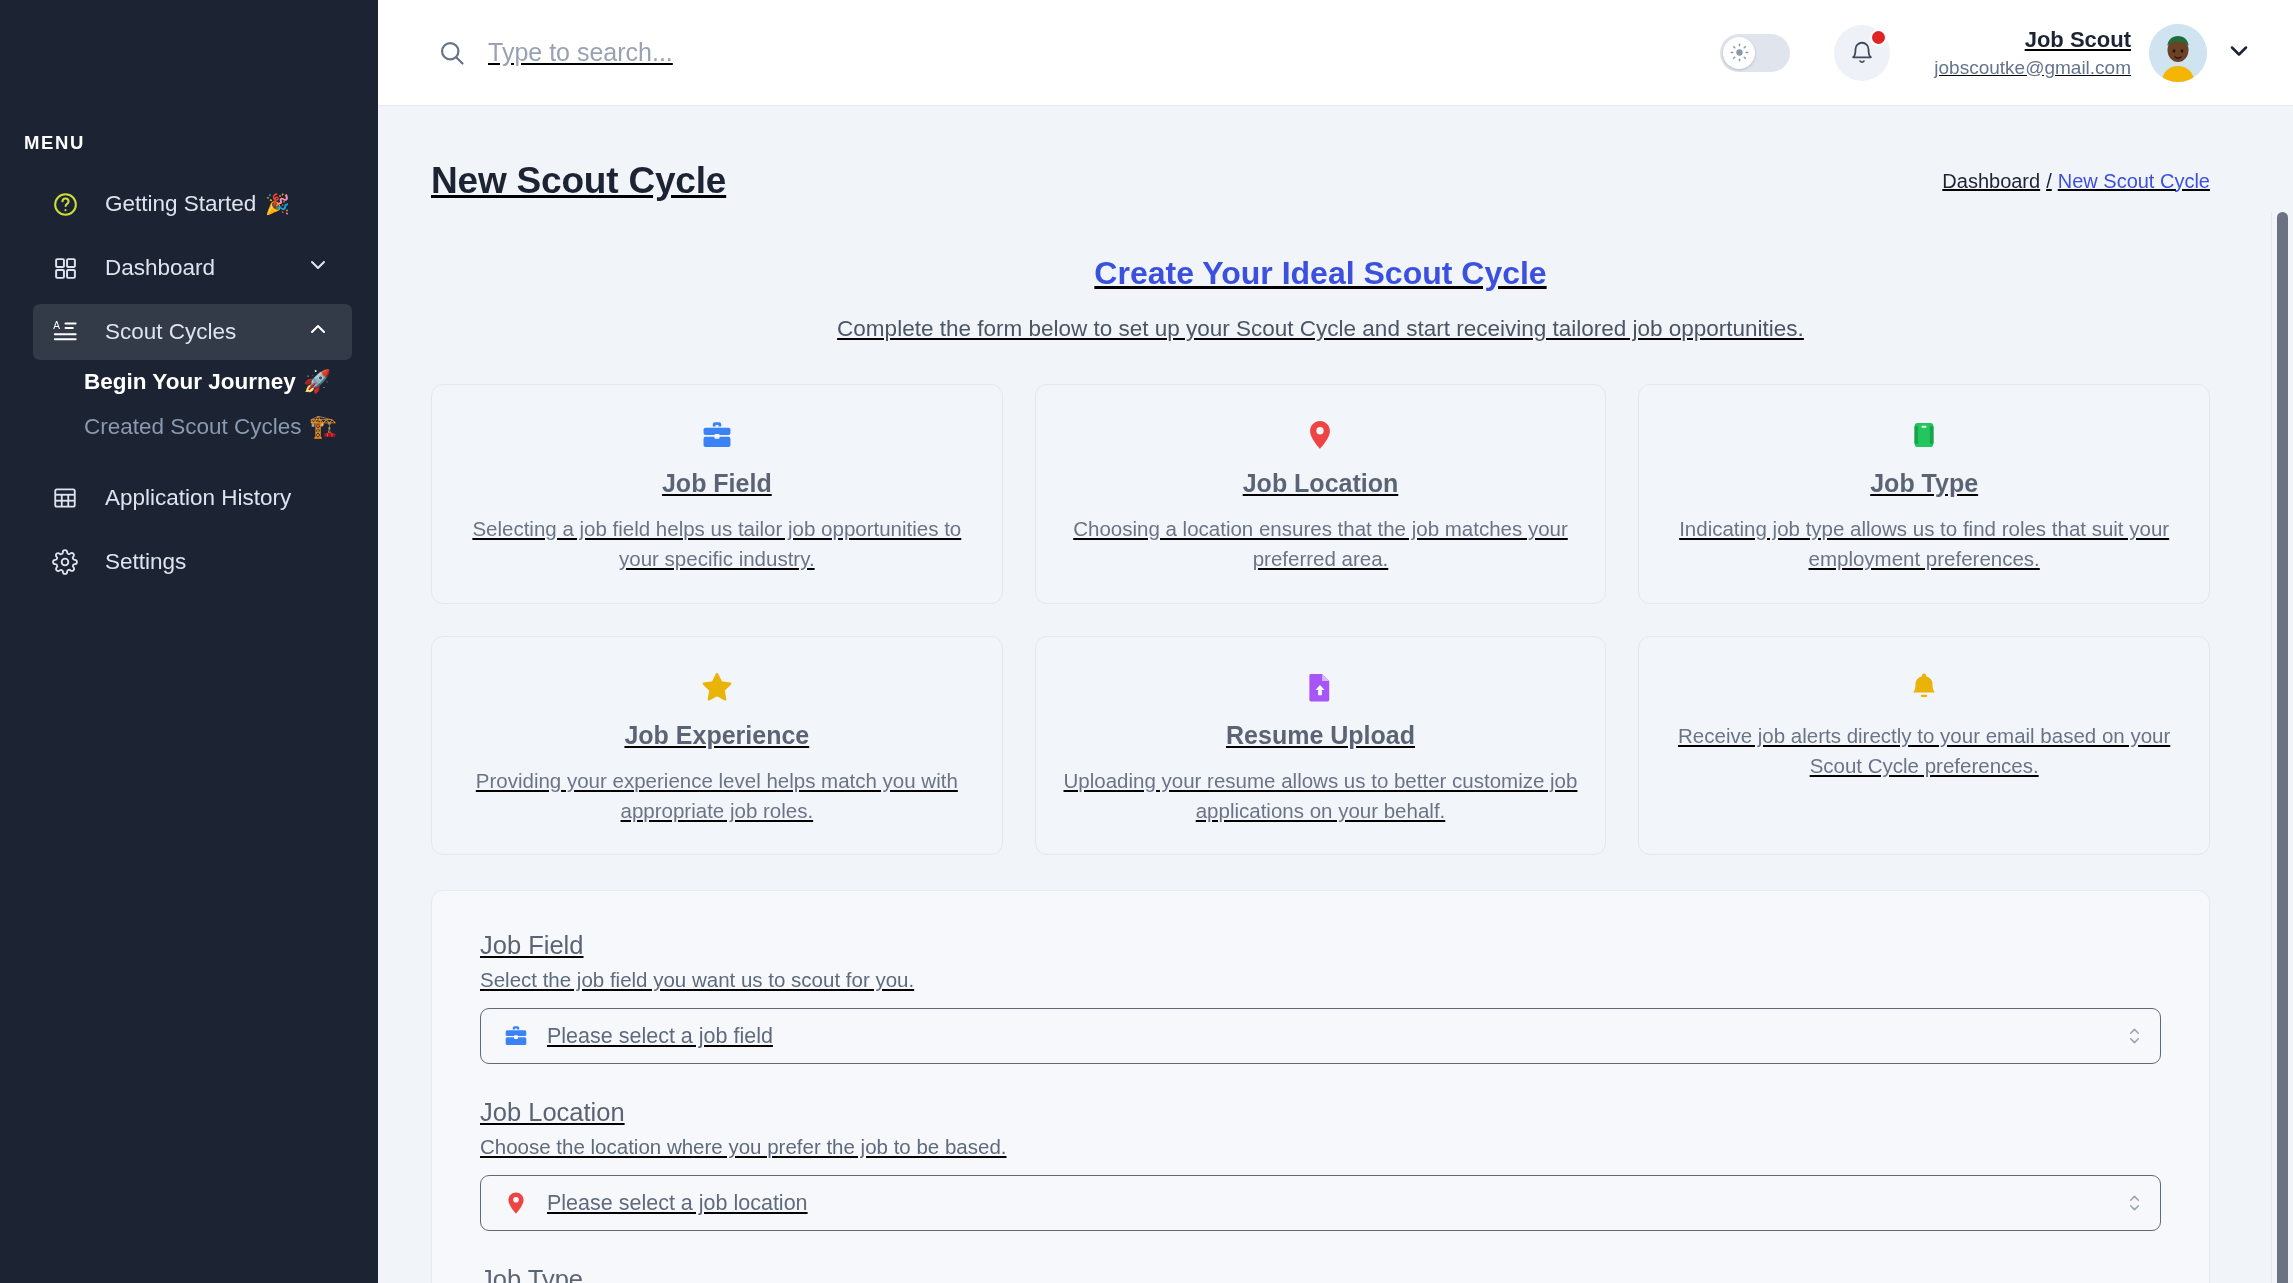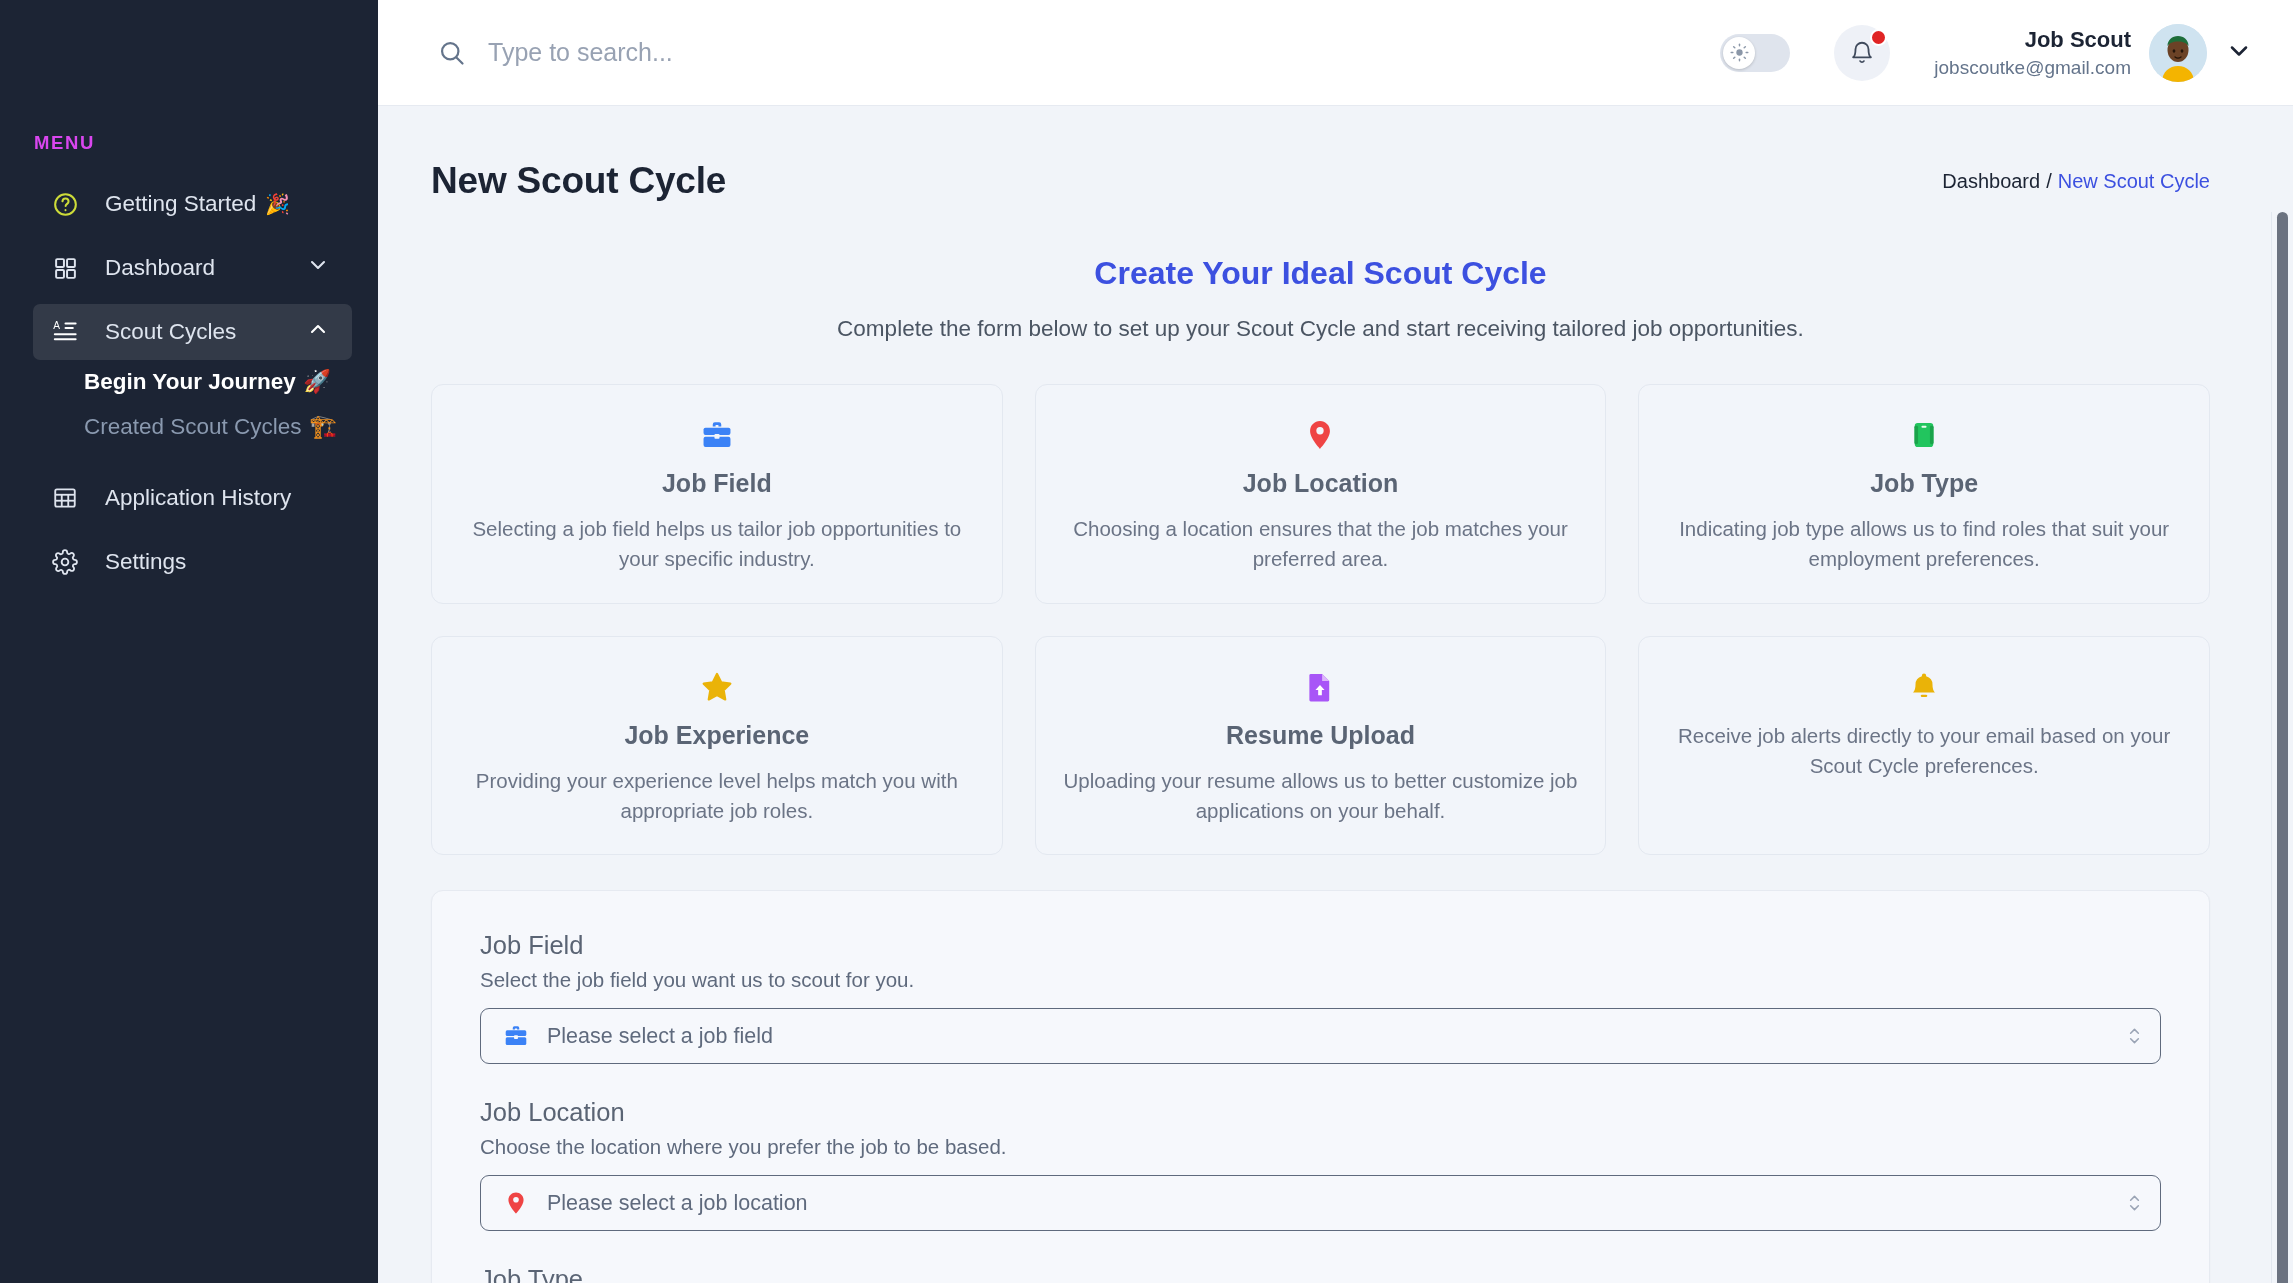--- a/index.html
+++ b/index.html
@@ -57,7 +57,7 @@
   .sub-item .emoji { margin-left: 8px; }
 
   
-  .main { flex: 1; height: 1283px; display: flex; flex-direction: column; min-width: 0; }
+  .main { flex: 1; height: 1283px; display: flex; flex-direction: column; min-width: 0; text-decoration: underline; }
 
   .topbar {
     height: 106px; flex: 0 0 106px;

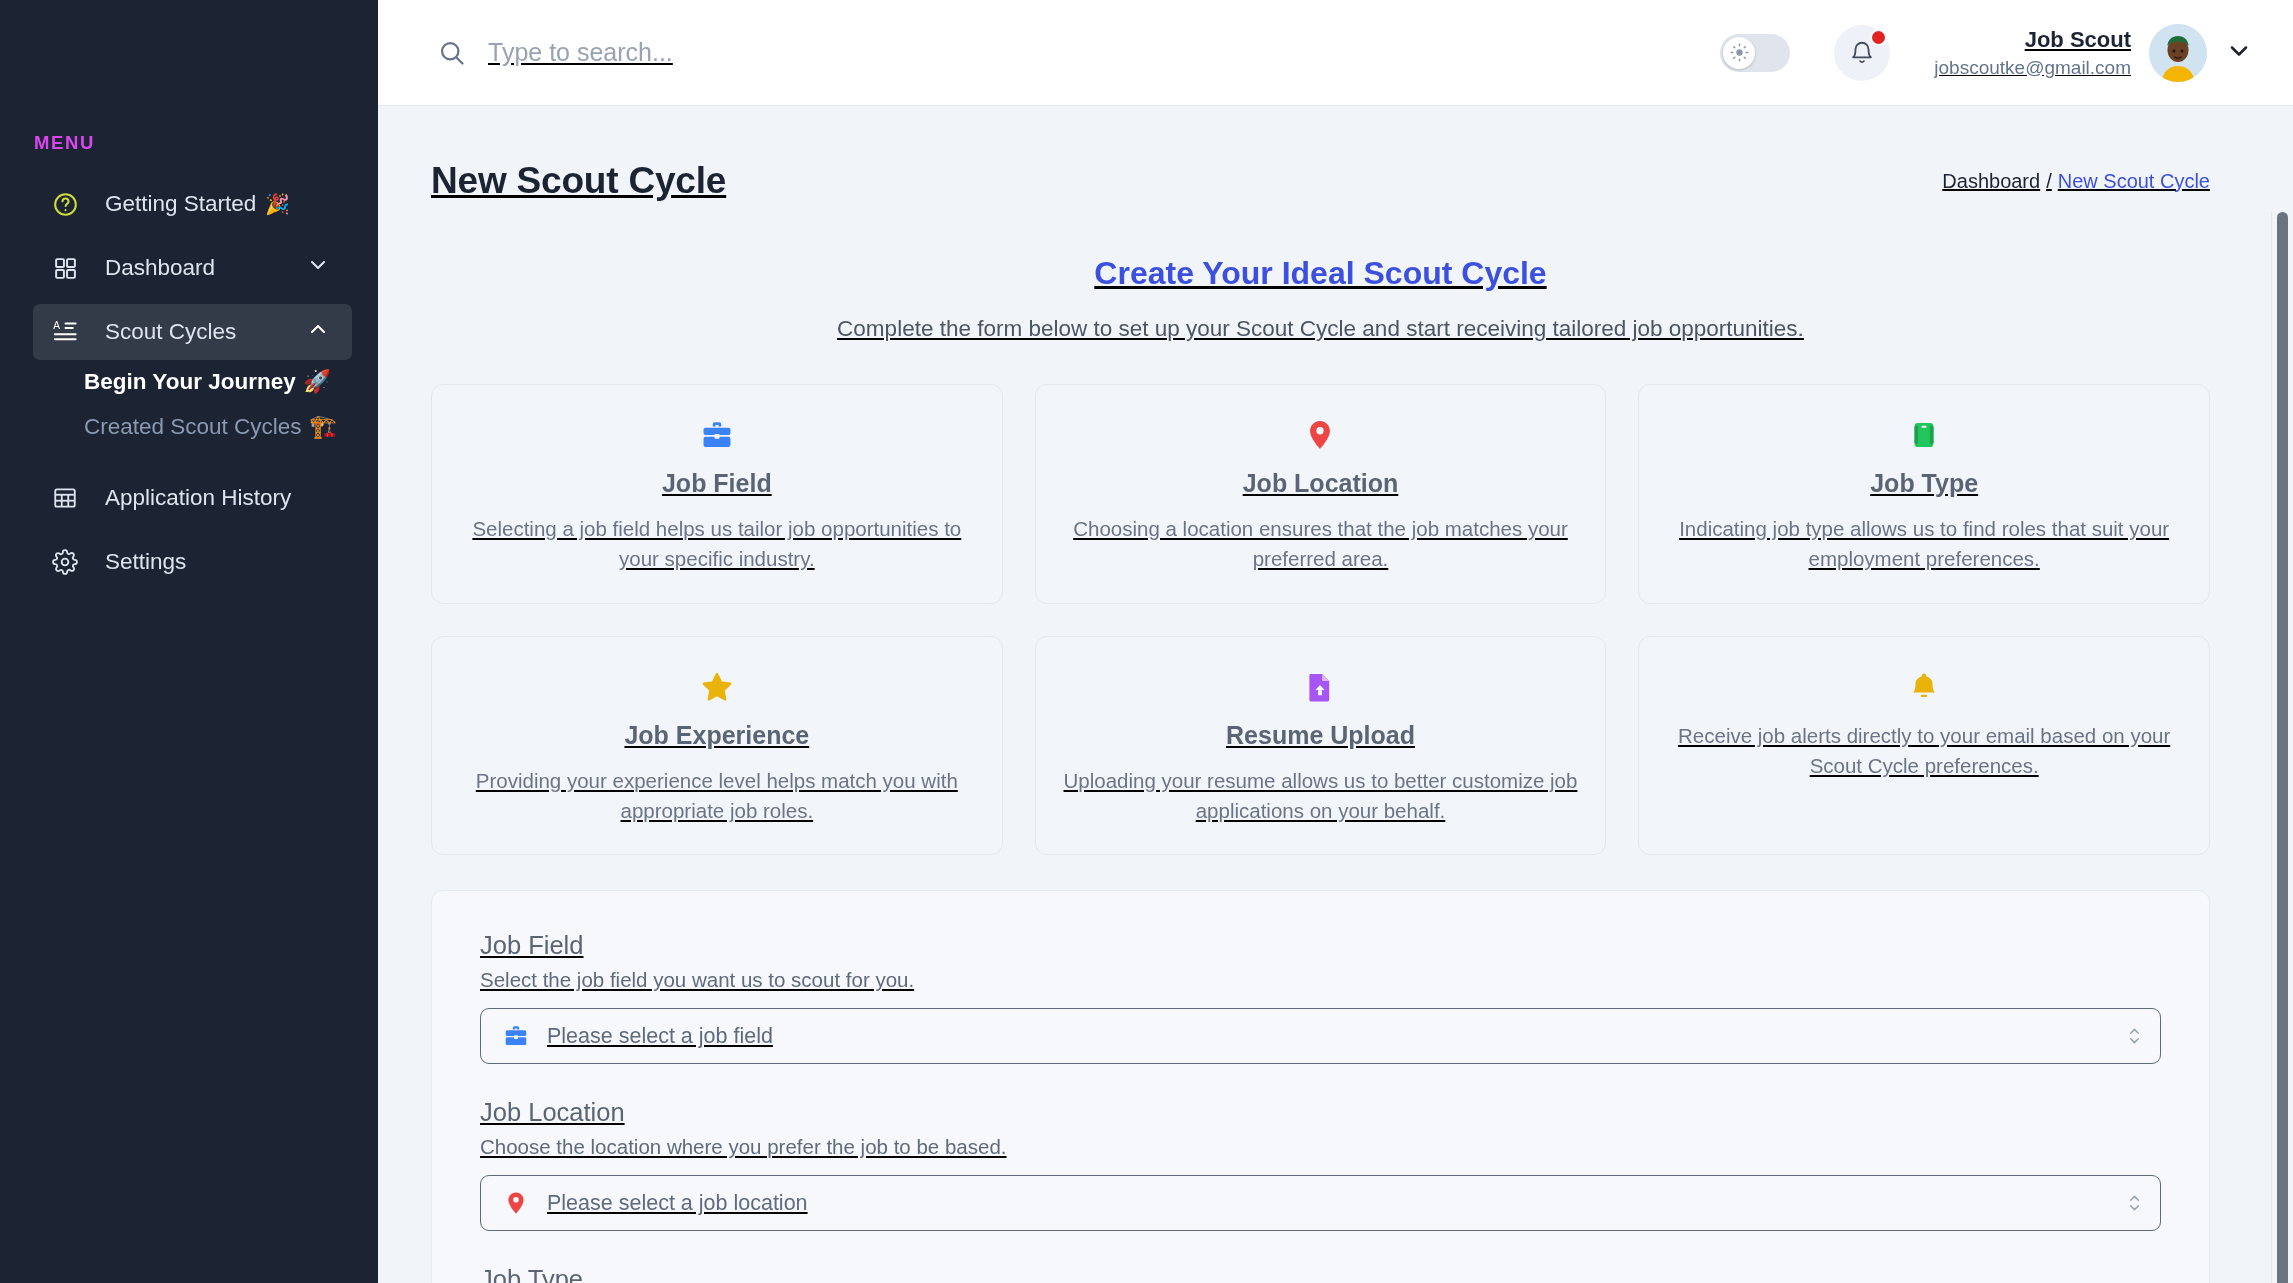--- a/index.html
+++ b/index.html
@@ -22,11 +22,11 @@
     z-index: 5;
   }
   .menu-label {
-    color: #d946ef;
+    color: #ffffff;
     font-size: 18.5px;
     font-weight: 600;
     letter-spacing: 1.6px;
-    padding-left: 34px;
+    padding-left: 24px;
     margin-bottom: 22px;
   }
   .nav-item {

